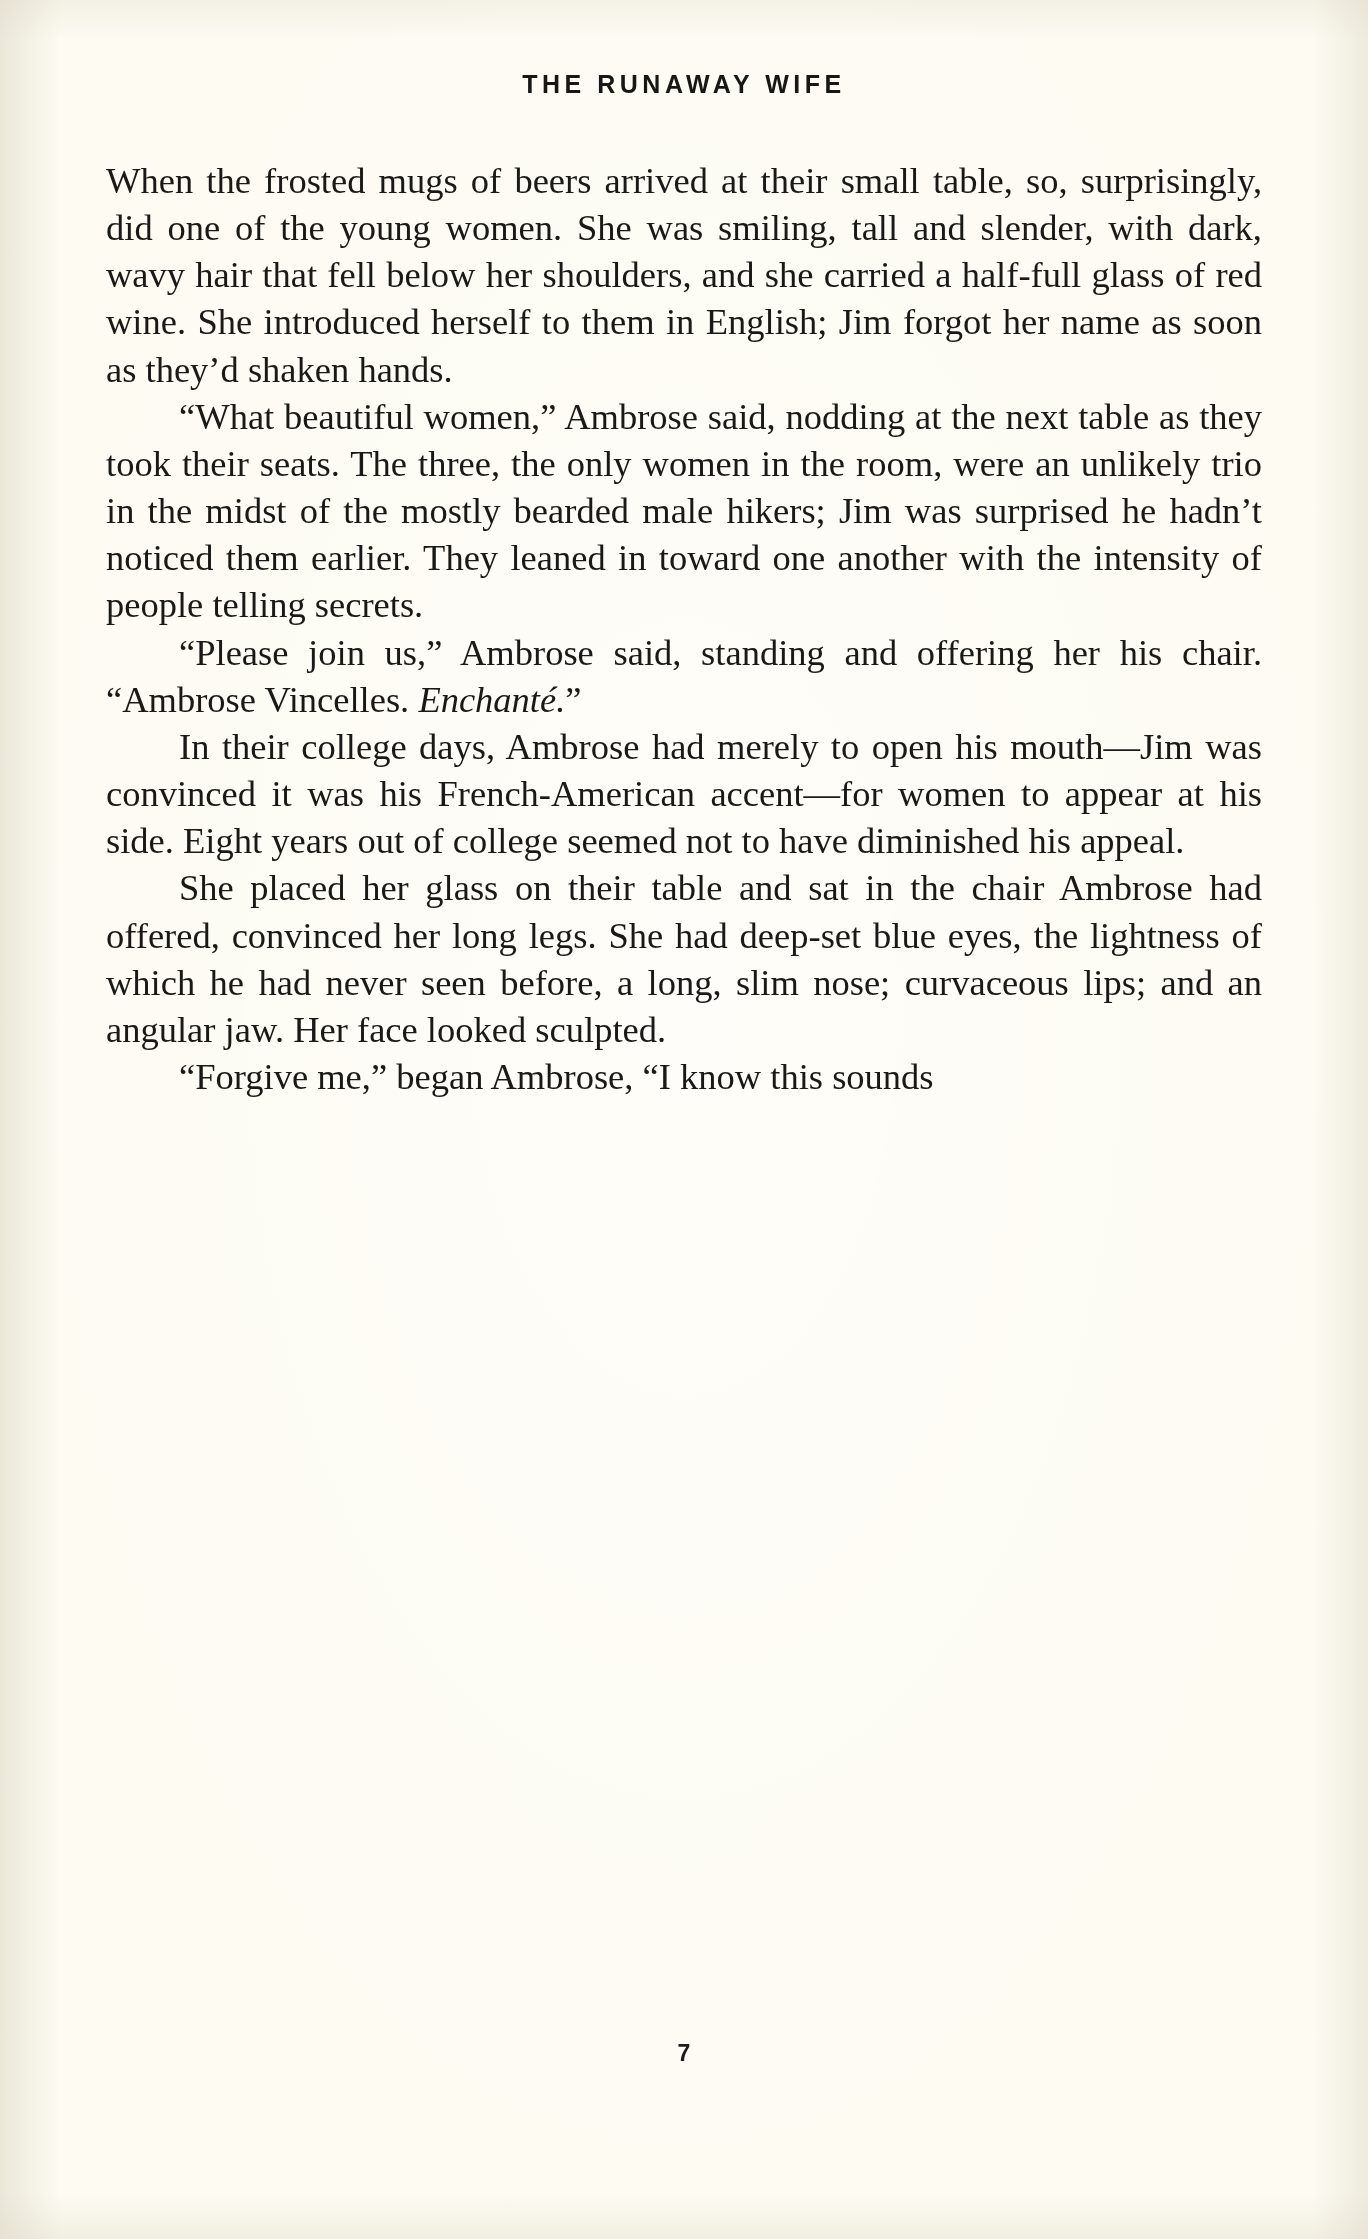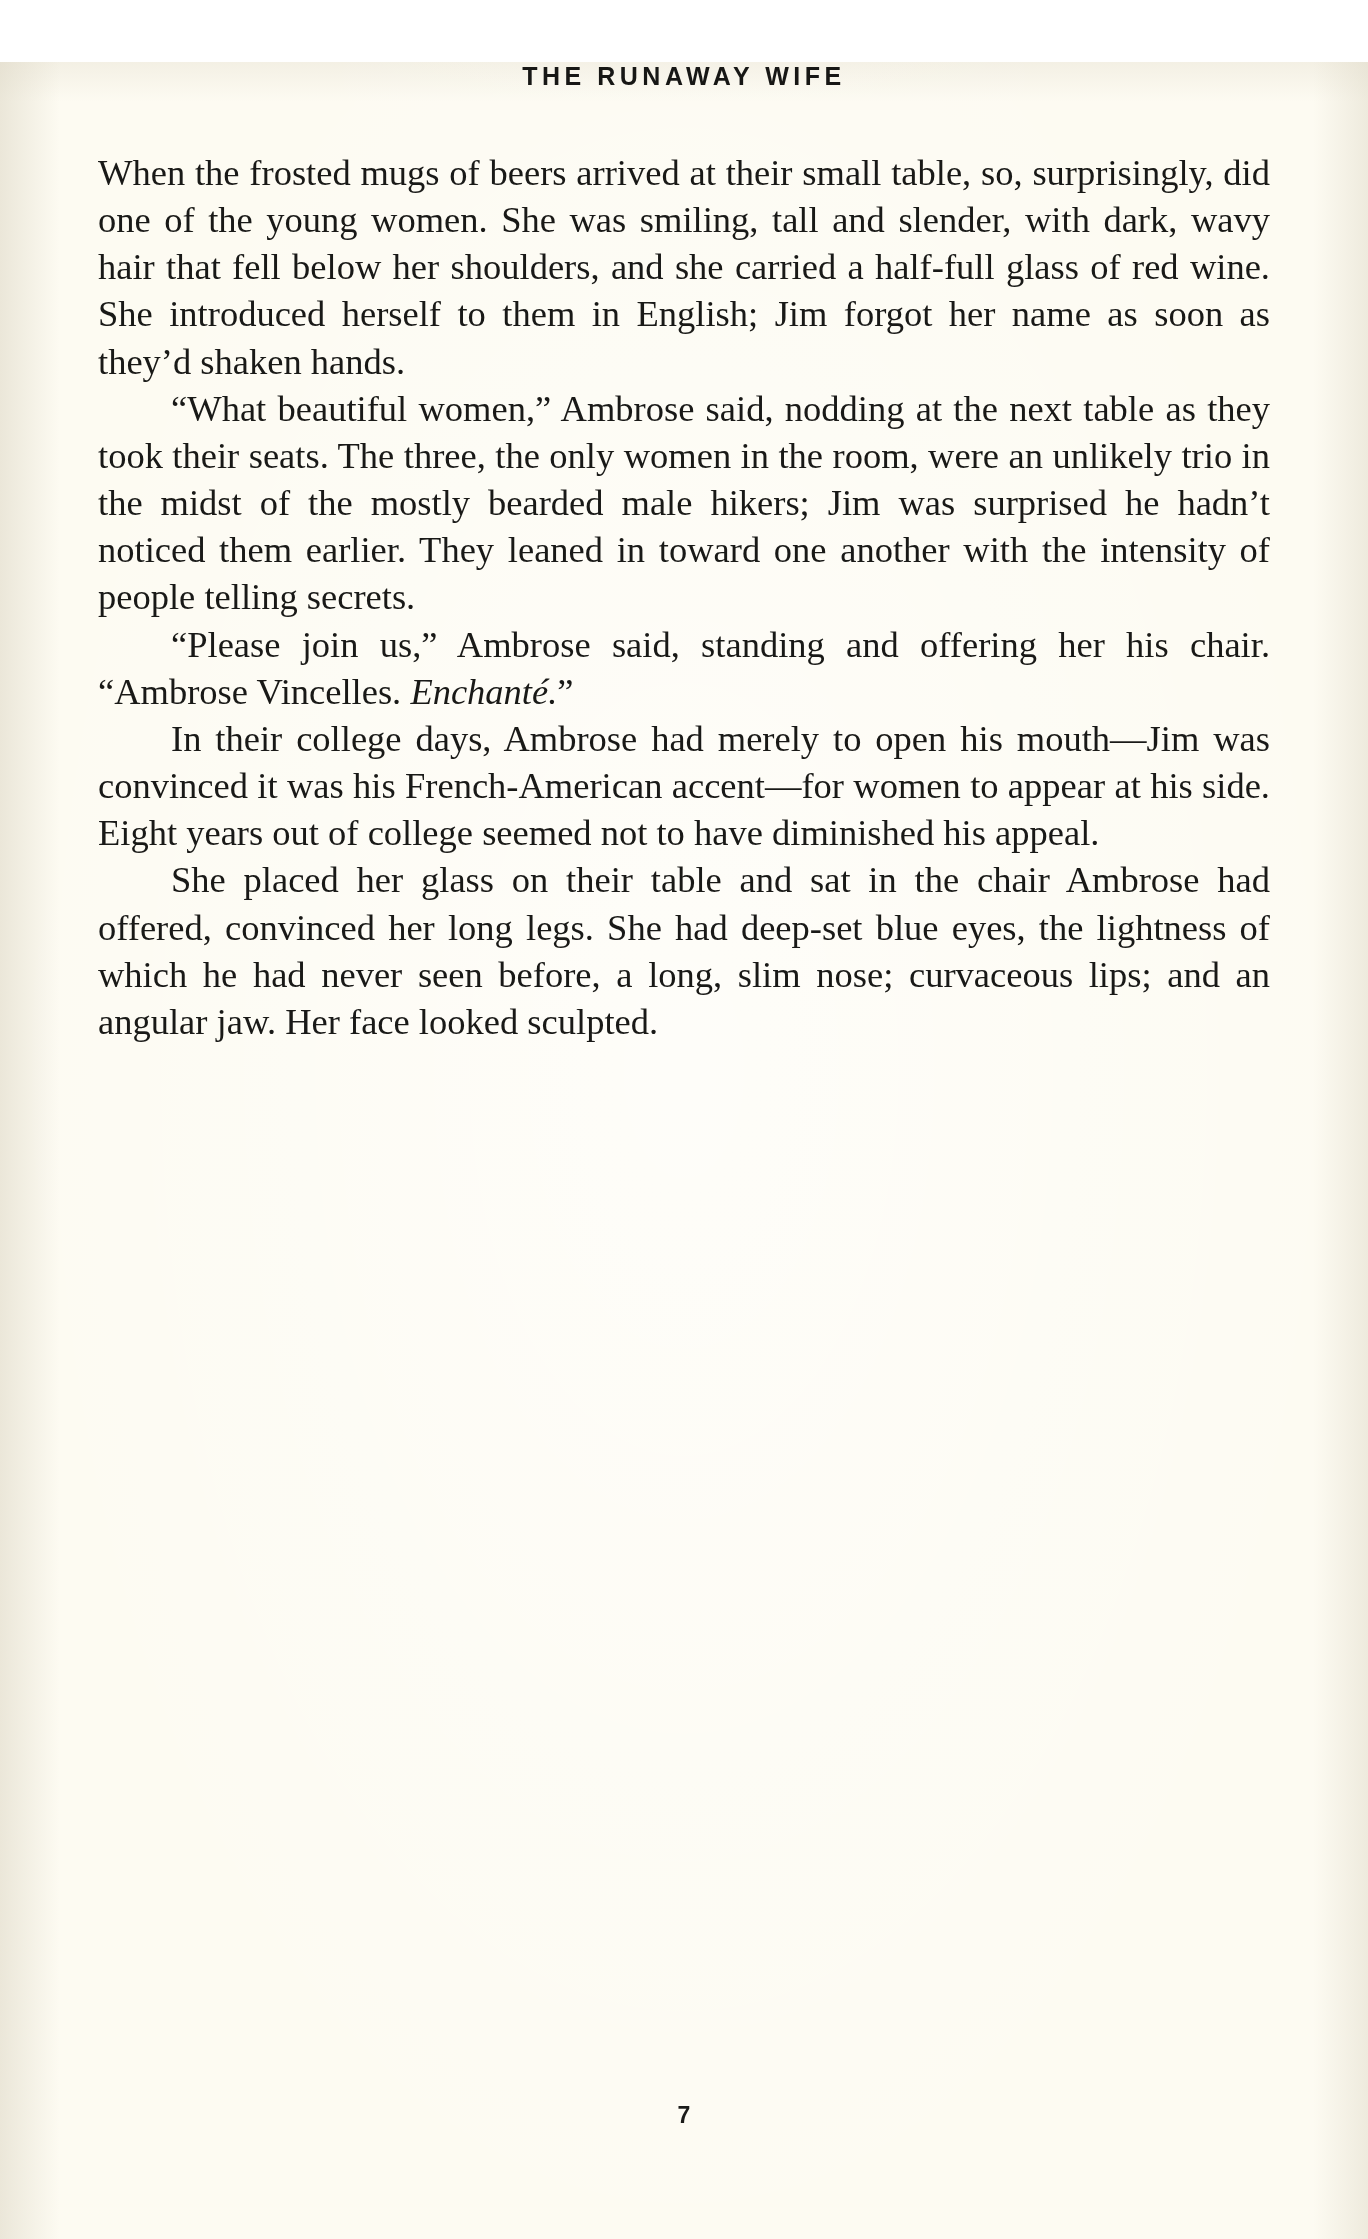--- a/index.html
+++ b/index.html
@@ -36,7 +36,7 @@
   }
   .content {
     position: relative;
-    padding: 0;
+    padding: 8px;
   }
   .running-head {
     margin: 62px 0 0 0;

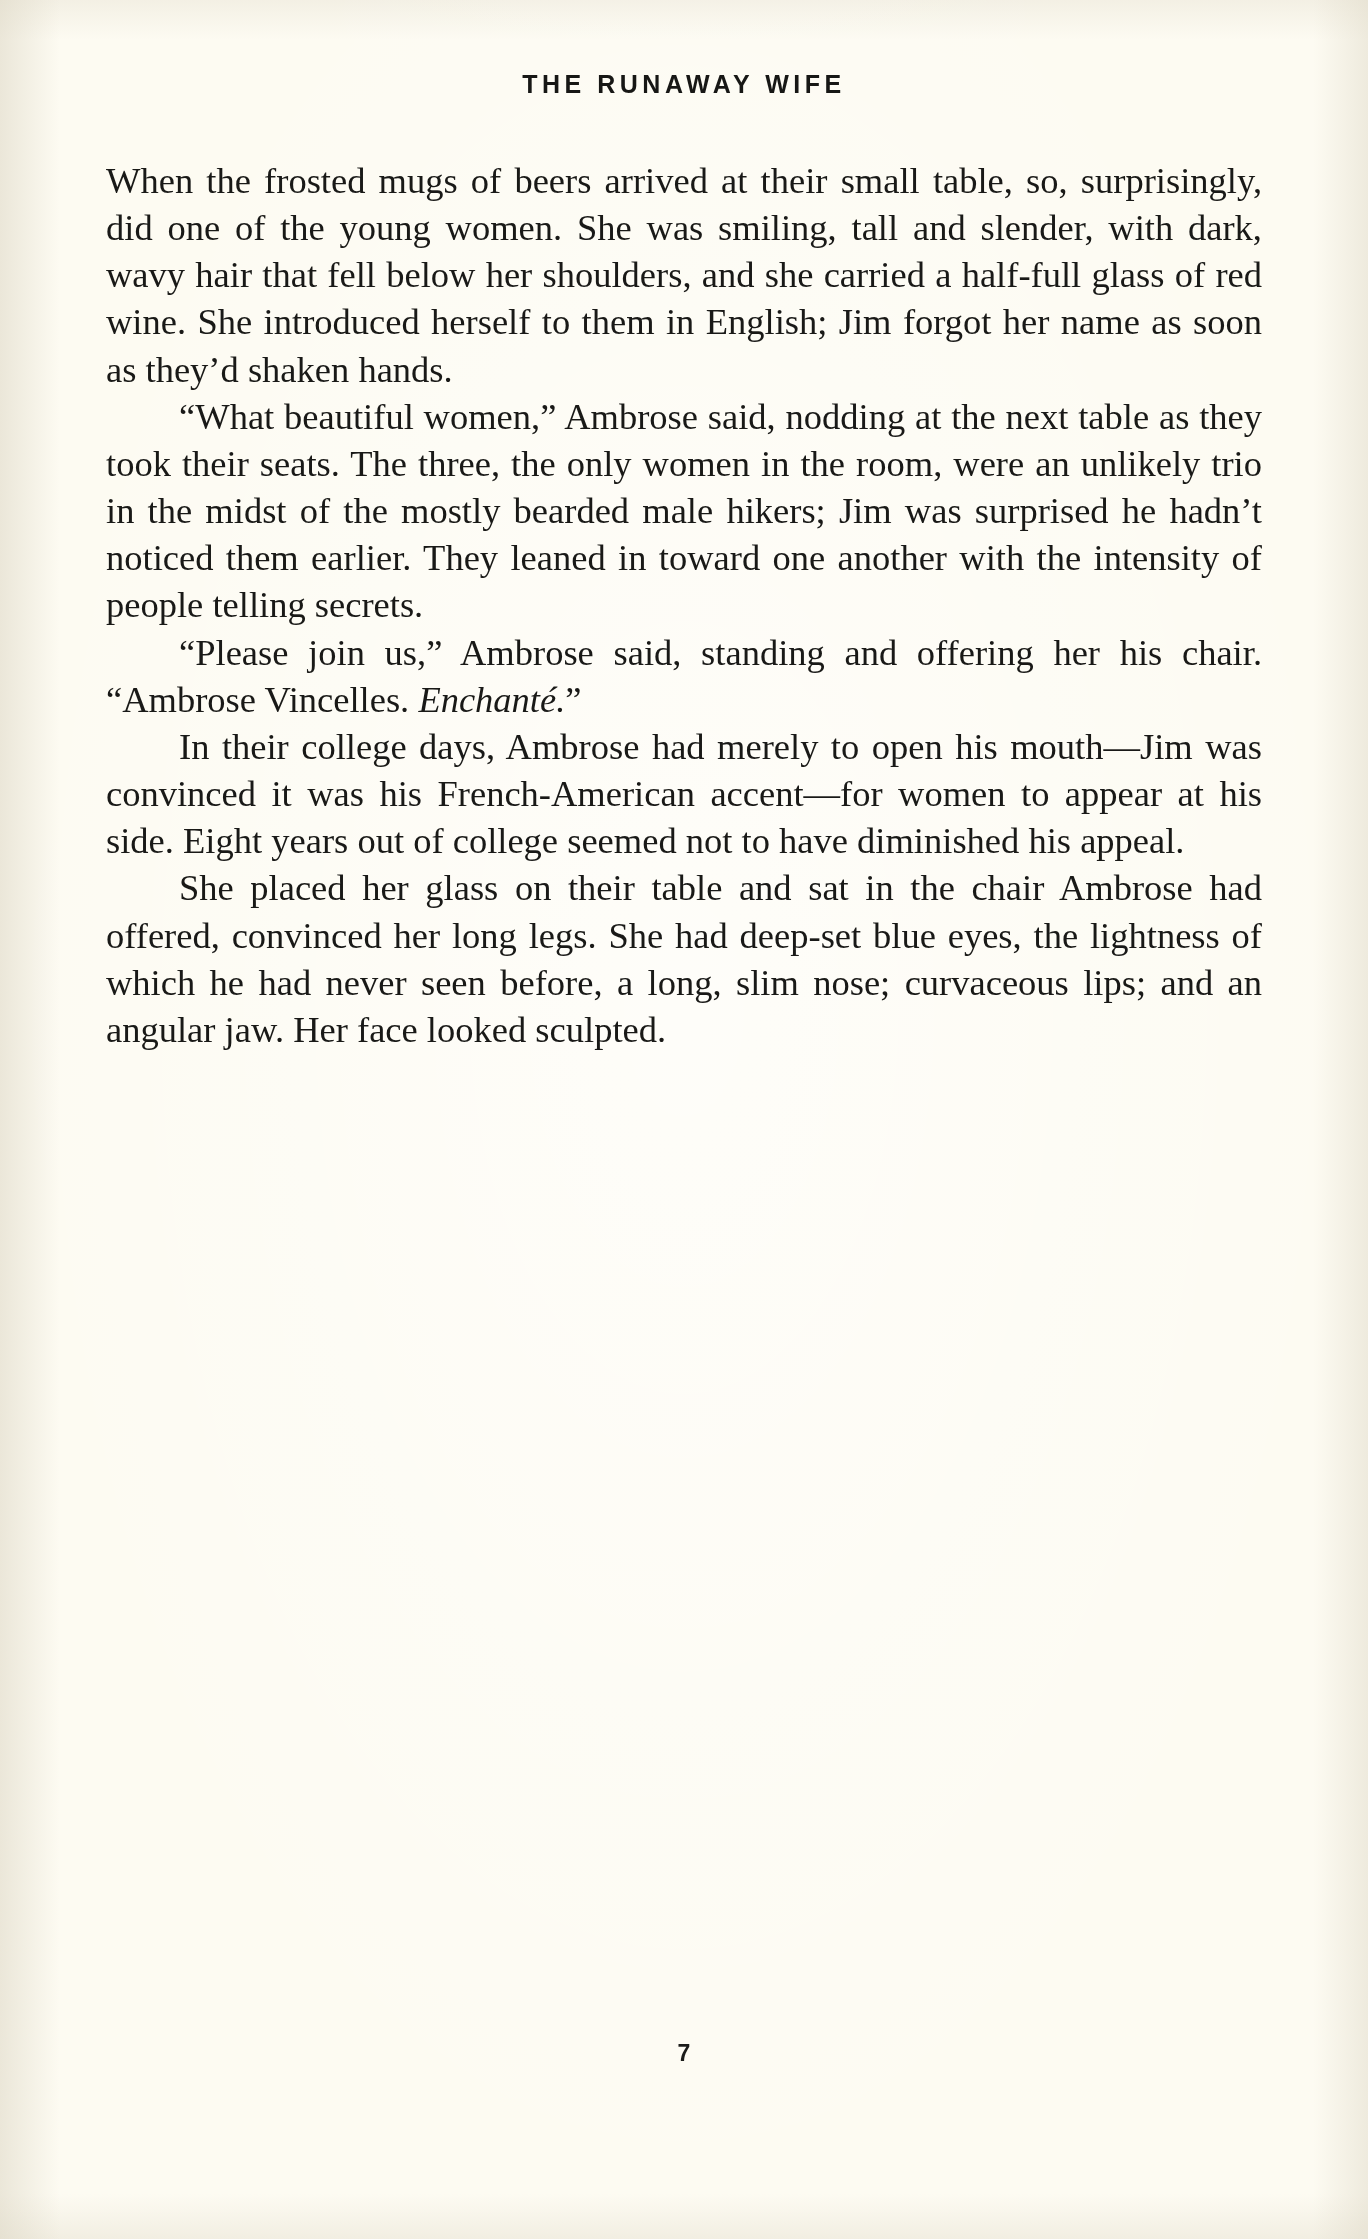--- a/index.html
+++ b/index.html
@@ -103,6 +103,7 @@
 
       <p>She placed her glass on their table and sat in the chair Ambrose had offered, convinced her long legs. She had deep-set blue eyes, the lightness of which he had never seen before, a long, slim nose; curvaceous lips; and an angular jaw. Her face looked sculpted.</p>
 
+      <p>“Forgive me,” began Ambrose, “I know this sounds</p>
 
     </div>
   </div>

